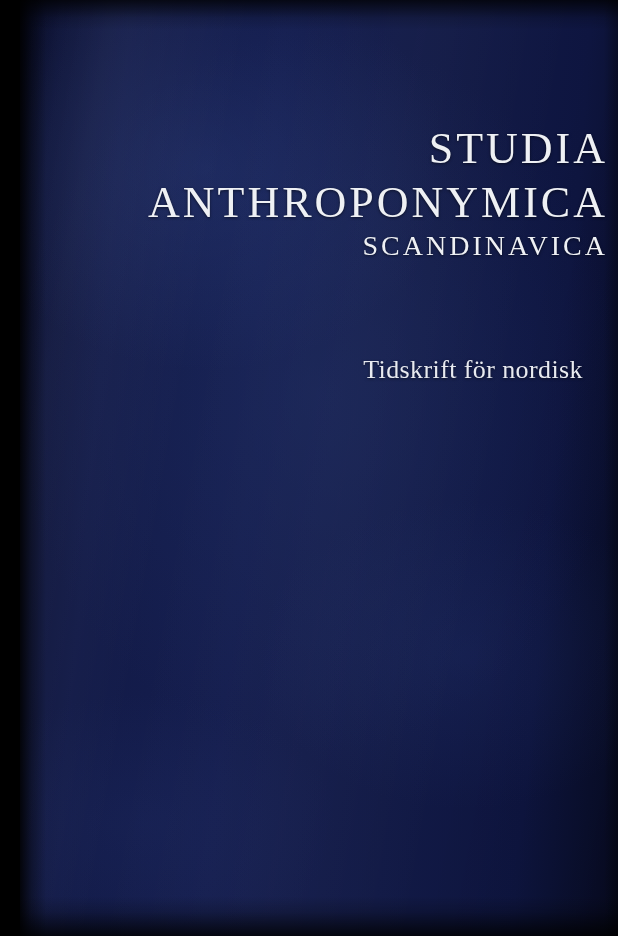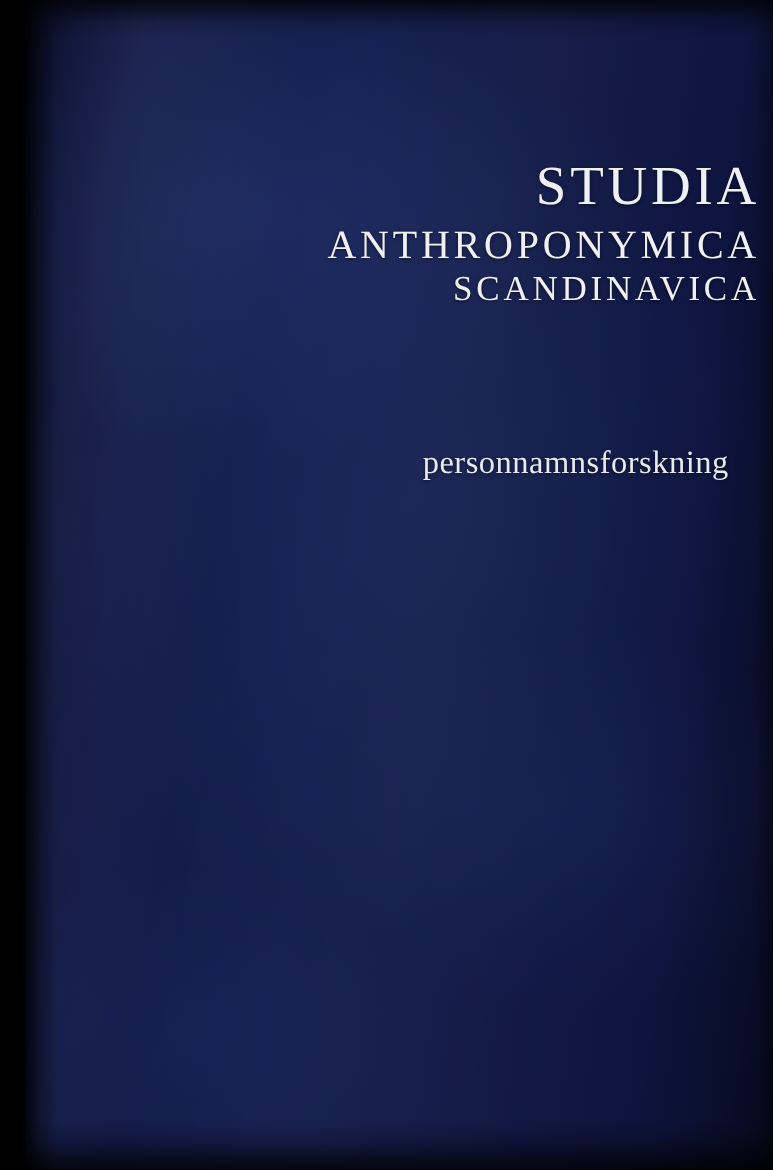--- a/index.html
+++ b/index.html
@@ -91,7 +91,7 @@
     white-space: nowrap;
   }
   .title-1 { font-size: 44px; }
-  .title-2 { font-size: 32px; }
+  .title-2 { font-size: 44px; }
   .title-3 { font-size: 28px; }
 
   .subtitle-block {

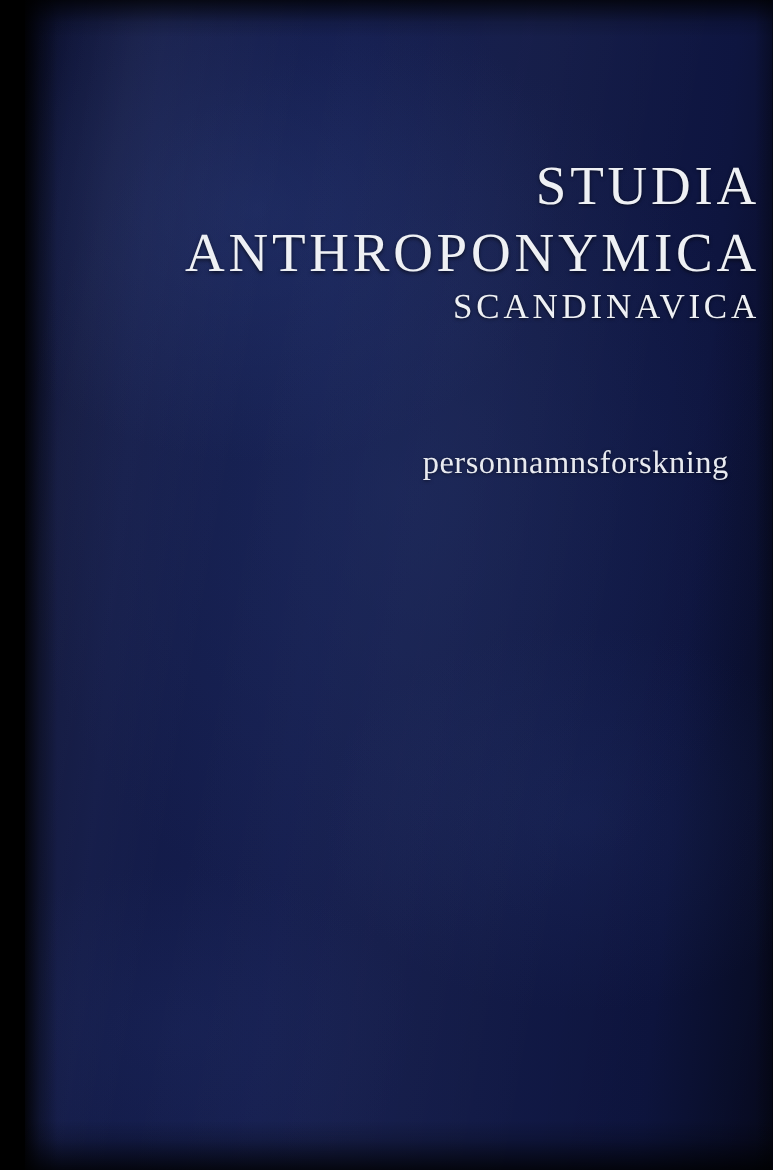--- a/index.html
+++ b/index.html
@@ -148,6 +148,7 @@
   </div>
 
   <div class="subtitle-block">
+    <div class="subtitle-line">Tidskrift för nordisk</div>
     <div class="subtitle-line">personnamnsforskning</div>
   </div>
 

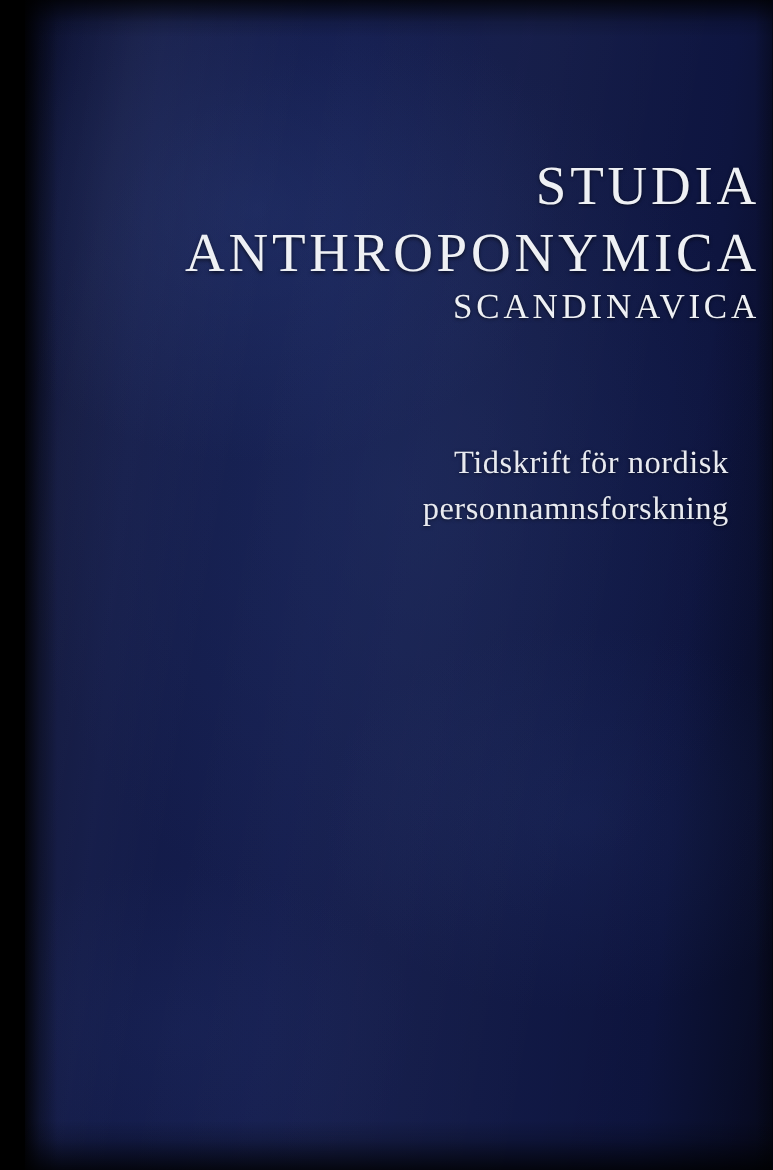--- a/index.html
+++ b/index.html
@@ -149,7 +149,6 @@
 
   <div class="subtitle-block">
     <div class="subtitle-line">Tidskrift för nordisk</div>
-    <div class="subtitle-line">personnamnsforskning</div>
   </div>
 
 

